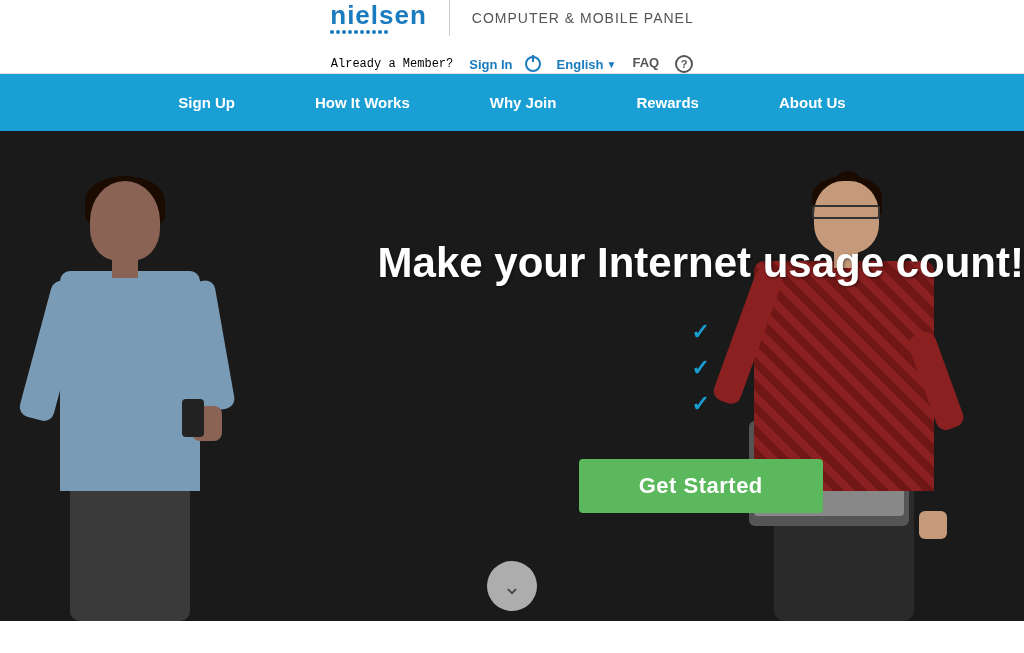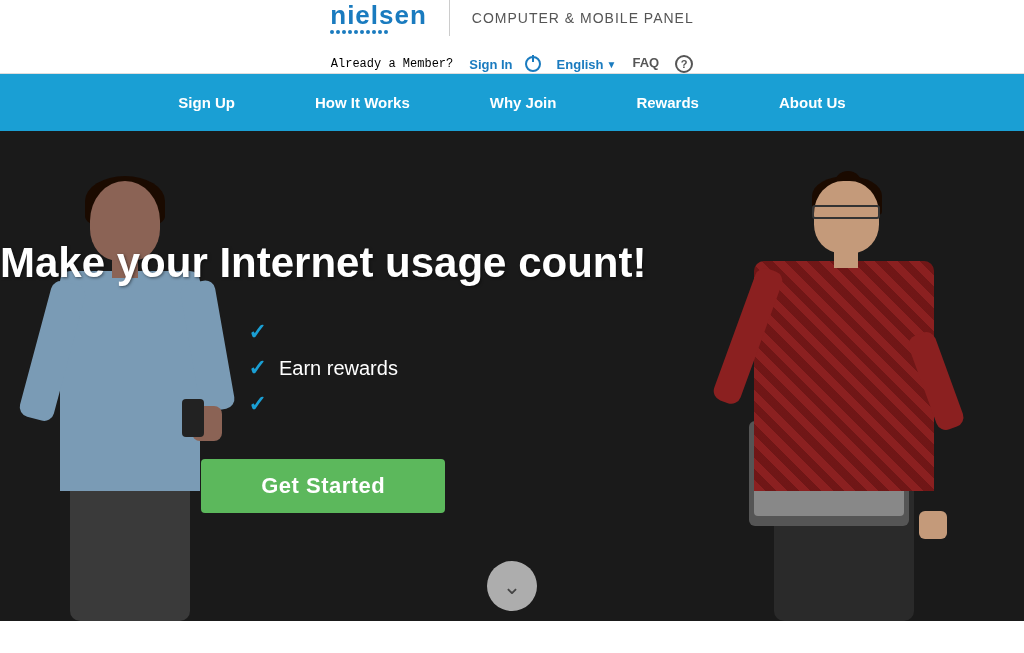--- a/index.html
+++ b/index.html
@@ -160,7 +160,7 @@
       position: relative;
       display: flex;
       align-items: center;
-      justify-content: flex-start;
+      justify-content: flex-end;
       overflow: hidden;
     }
     .hero-content {

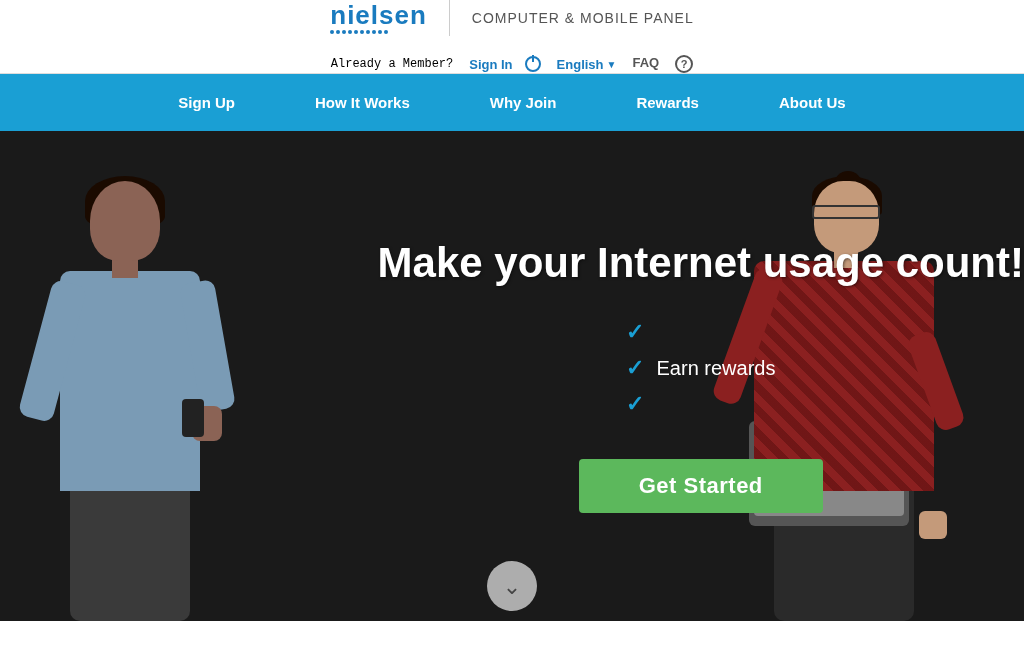--- a/index.html
+++ b/index.html
@@ -566,7 +566,6 @@
       </li>
       <li>
         <span class="check-icon">✓</span>
-        <span>Earn rewards</span>
       </li>
       <li>
         <span class="check-icon">✓</span>

